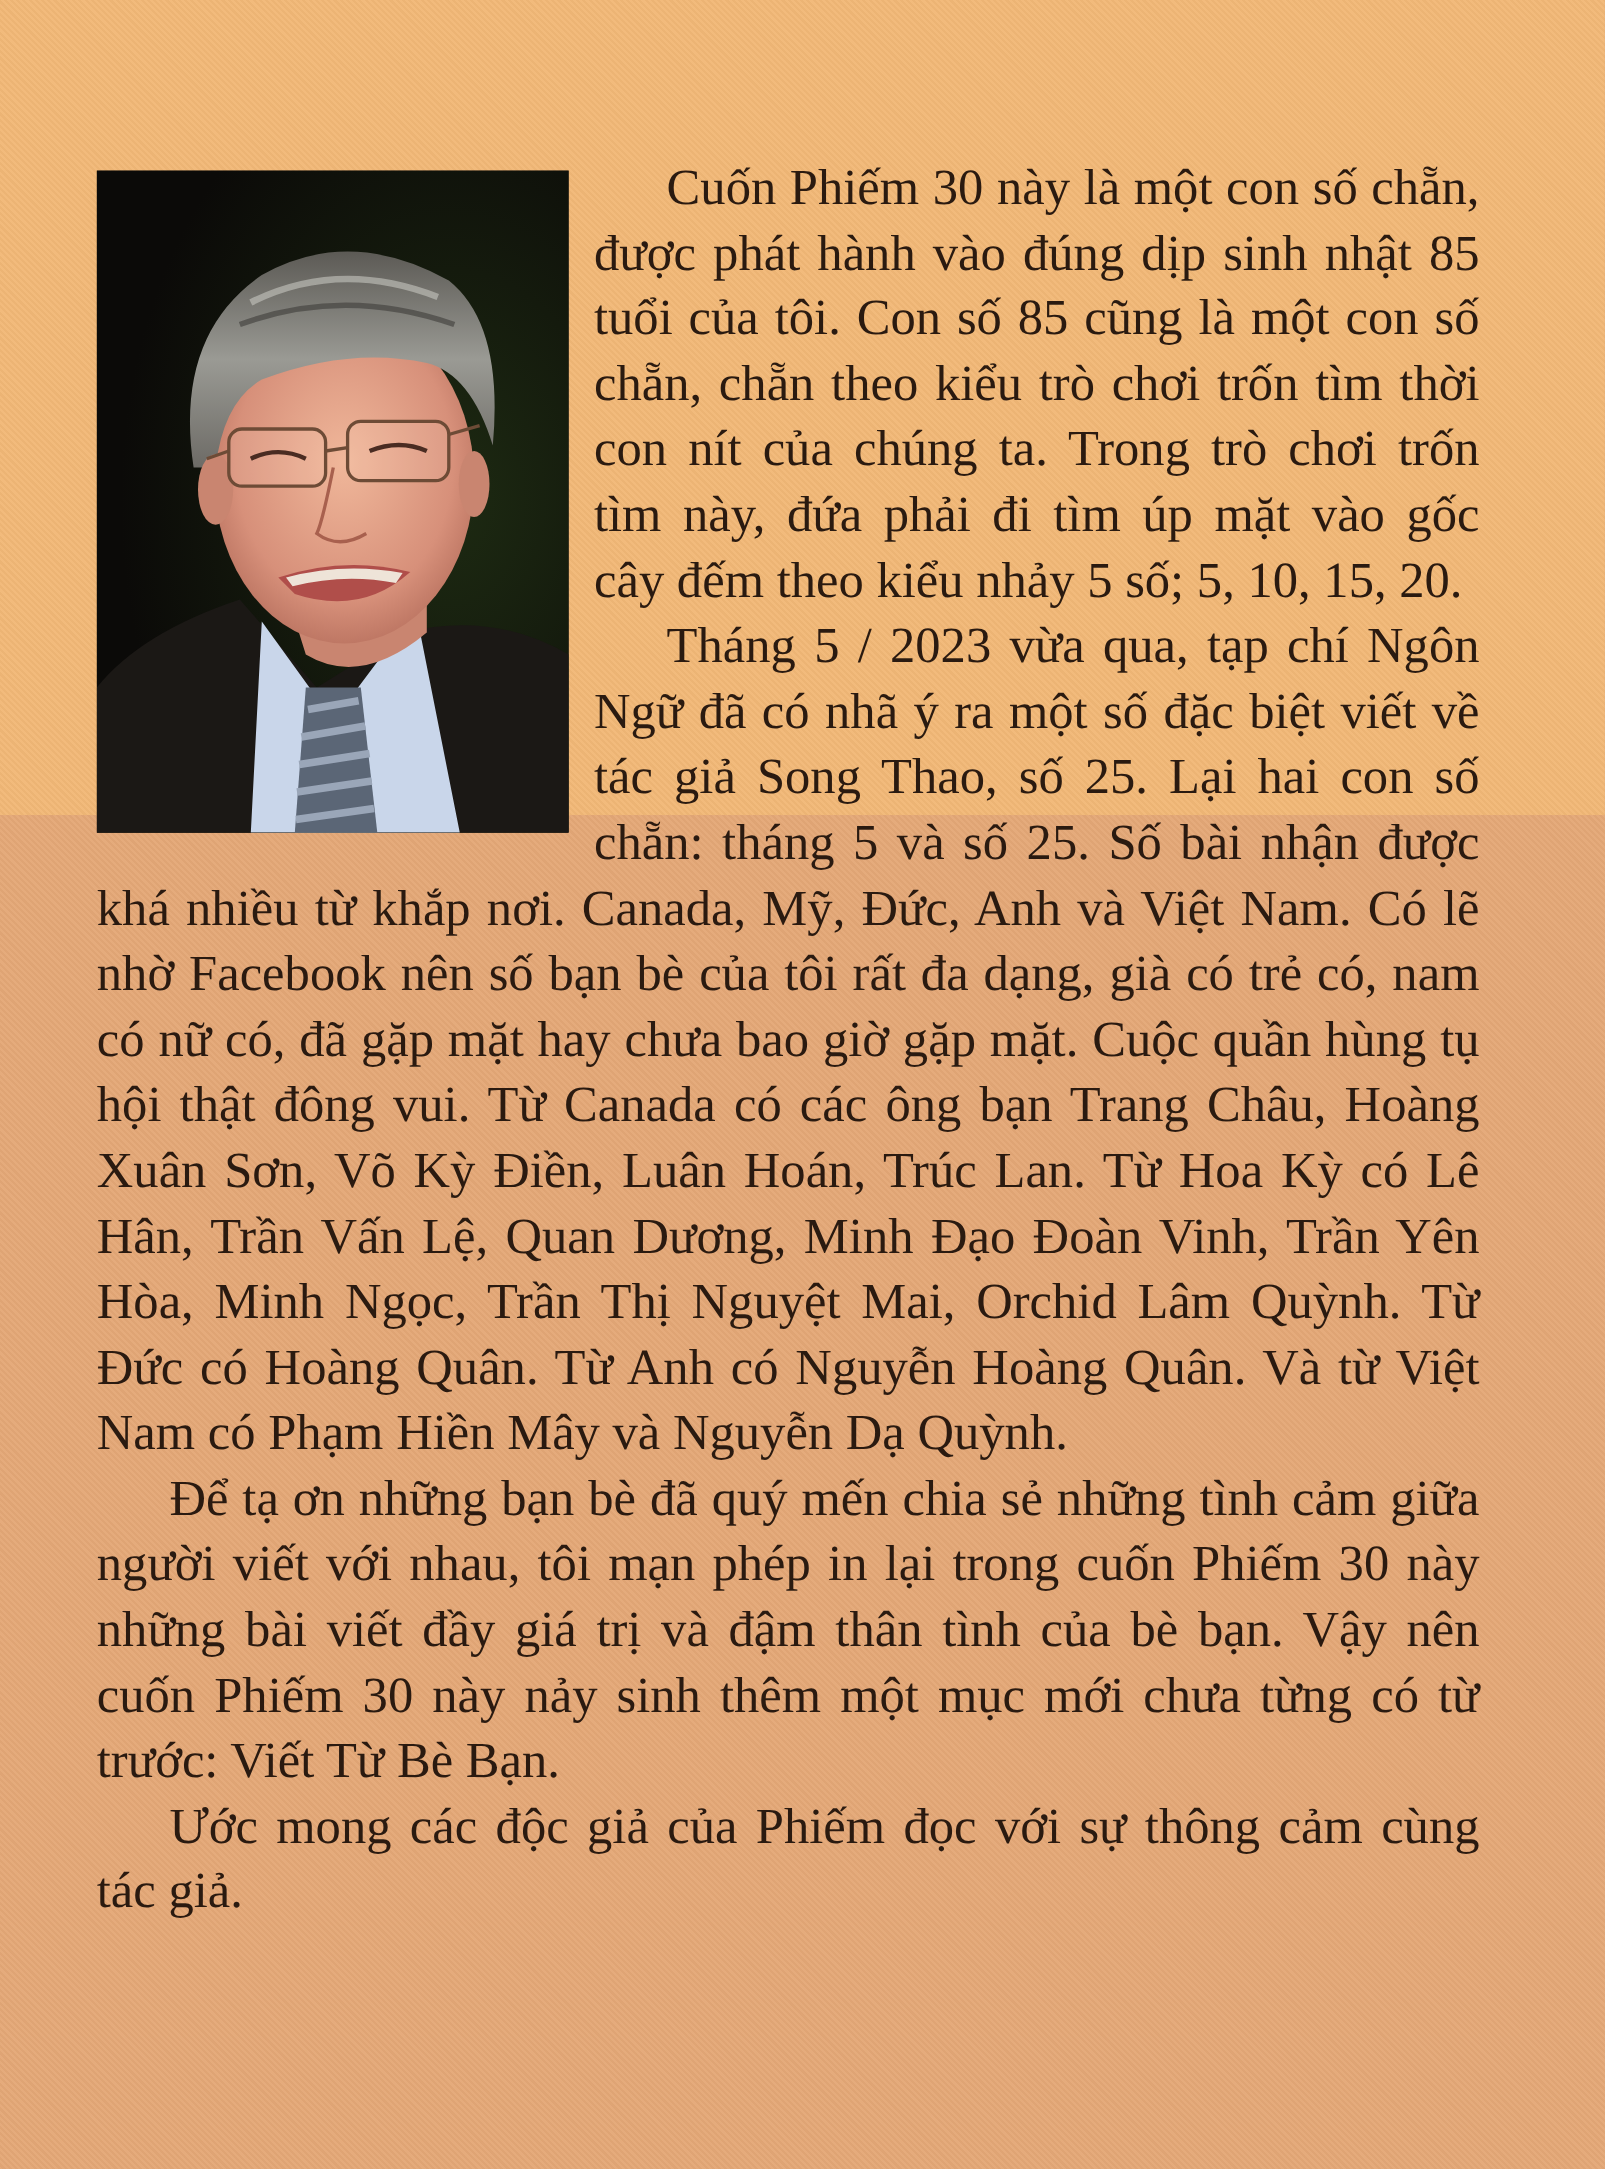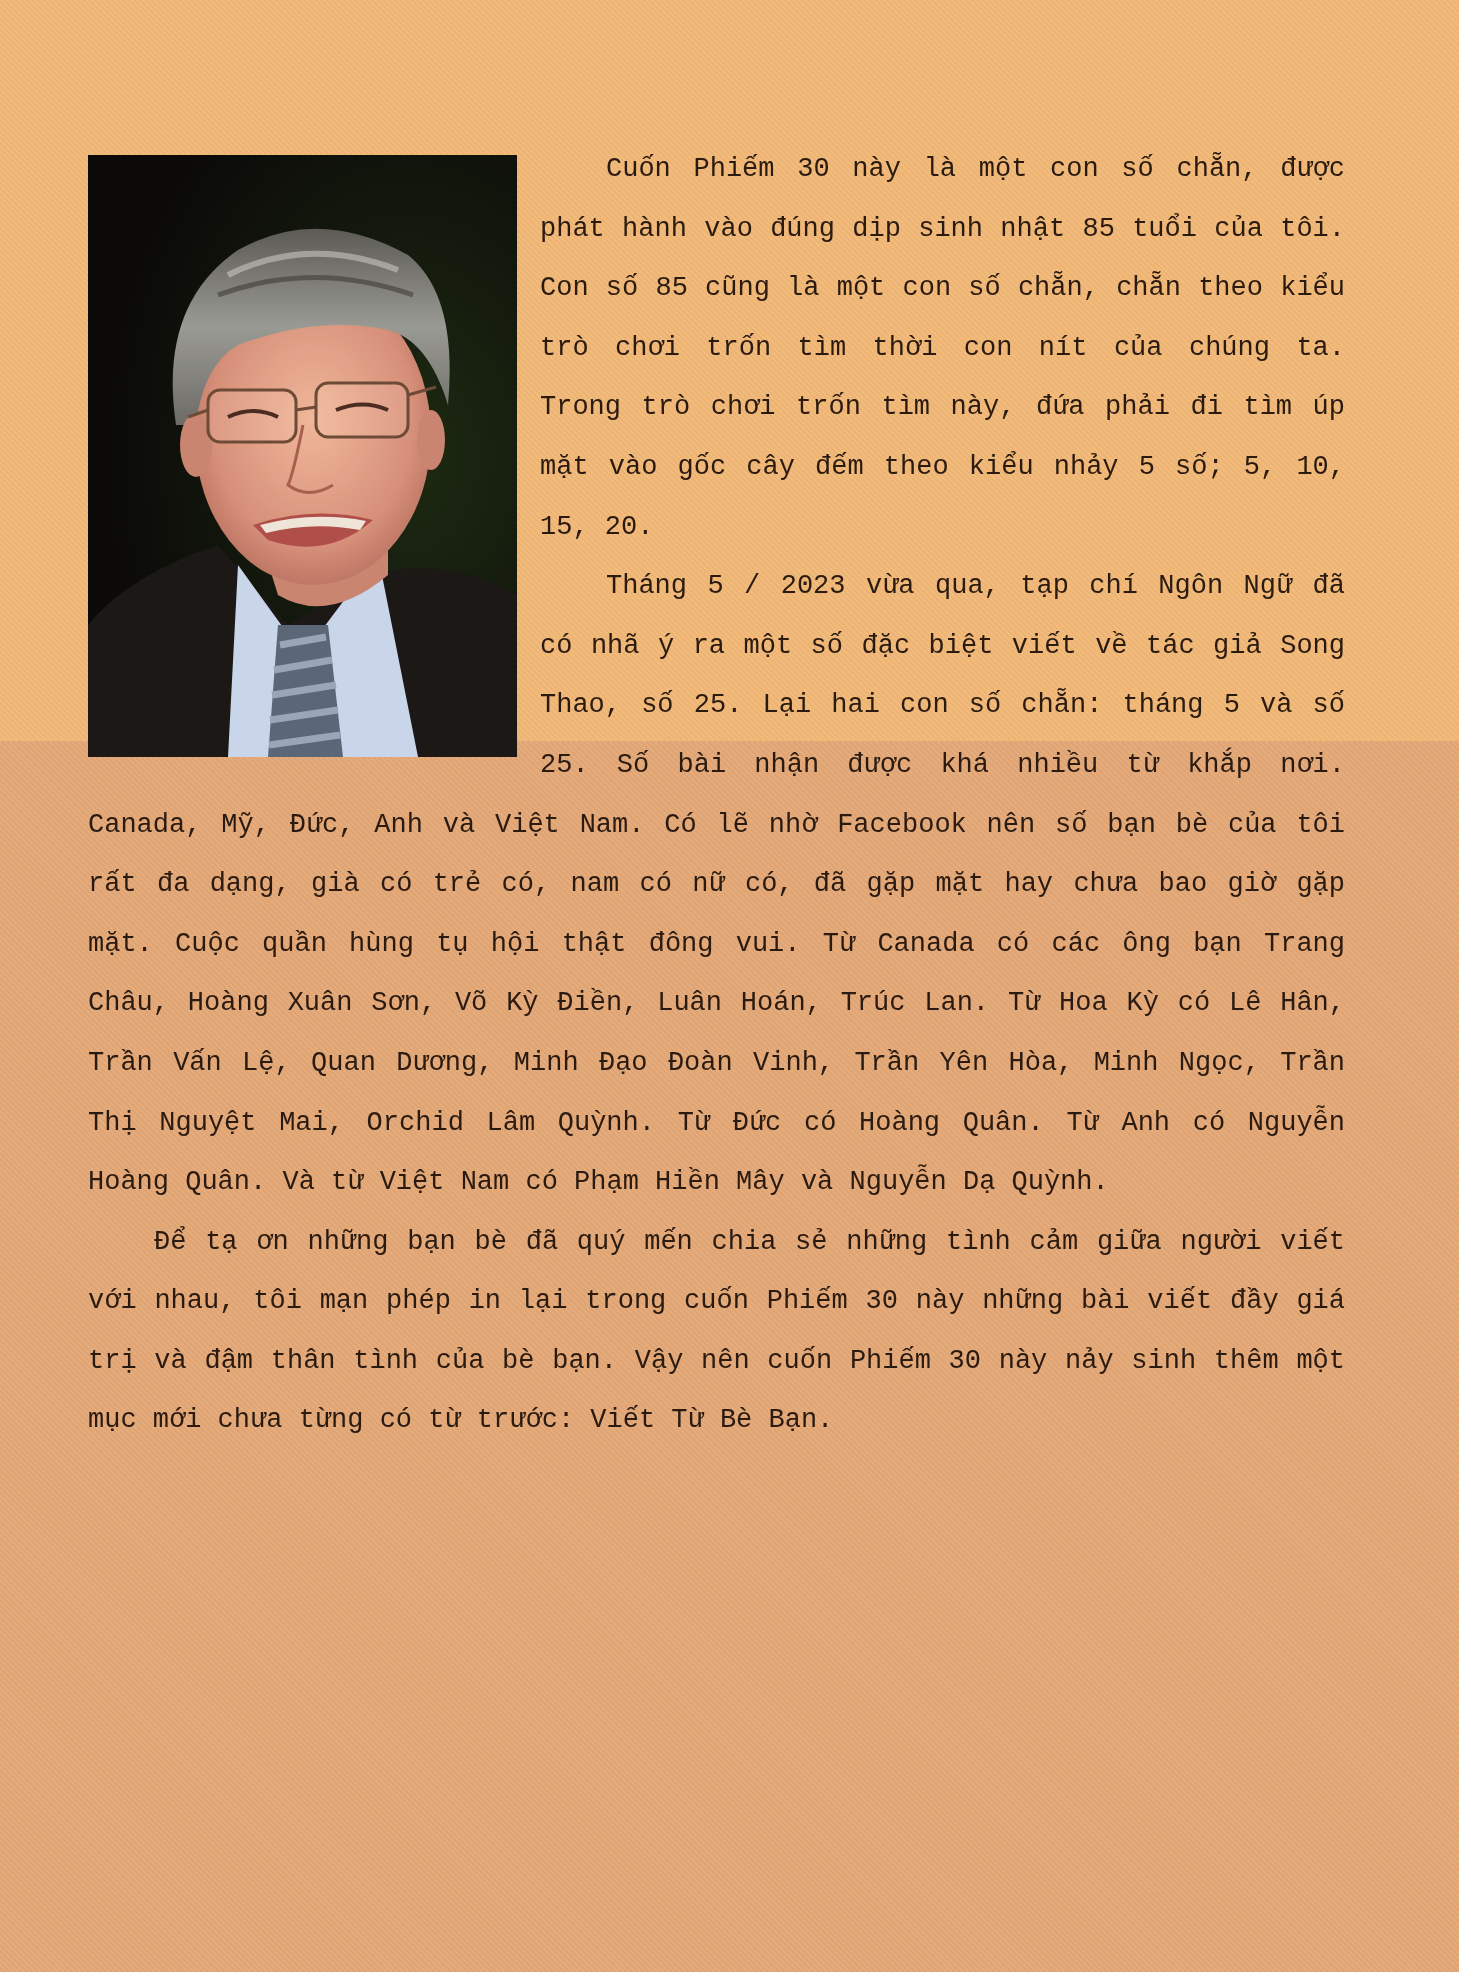--- a/index.html
+++ b/index.html
@@ -35,11 +35,10 @@
     .content {
       position: absolute;
       left: 88px; top: 140px; width: 1257px;
-      font-size: 27px;
+      font-size: 46px;
       line-height: 59.6px;
       text-align: justify;
       text-align-last: left;
-      font-family: Liberation Mono, monospace;
     }
     .float-spacer {
       float: left;

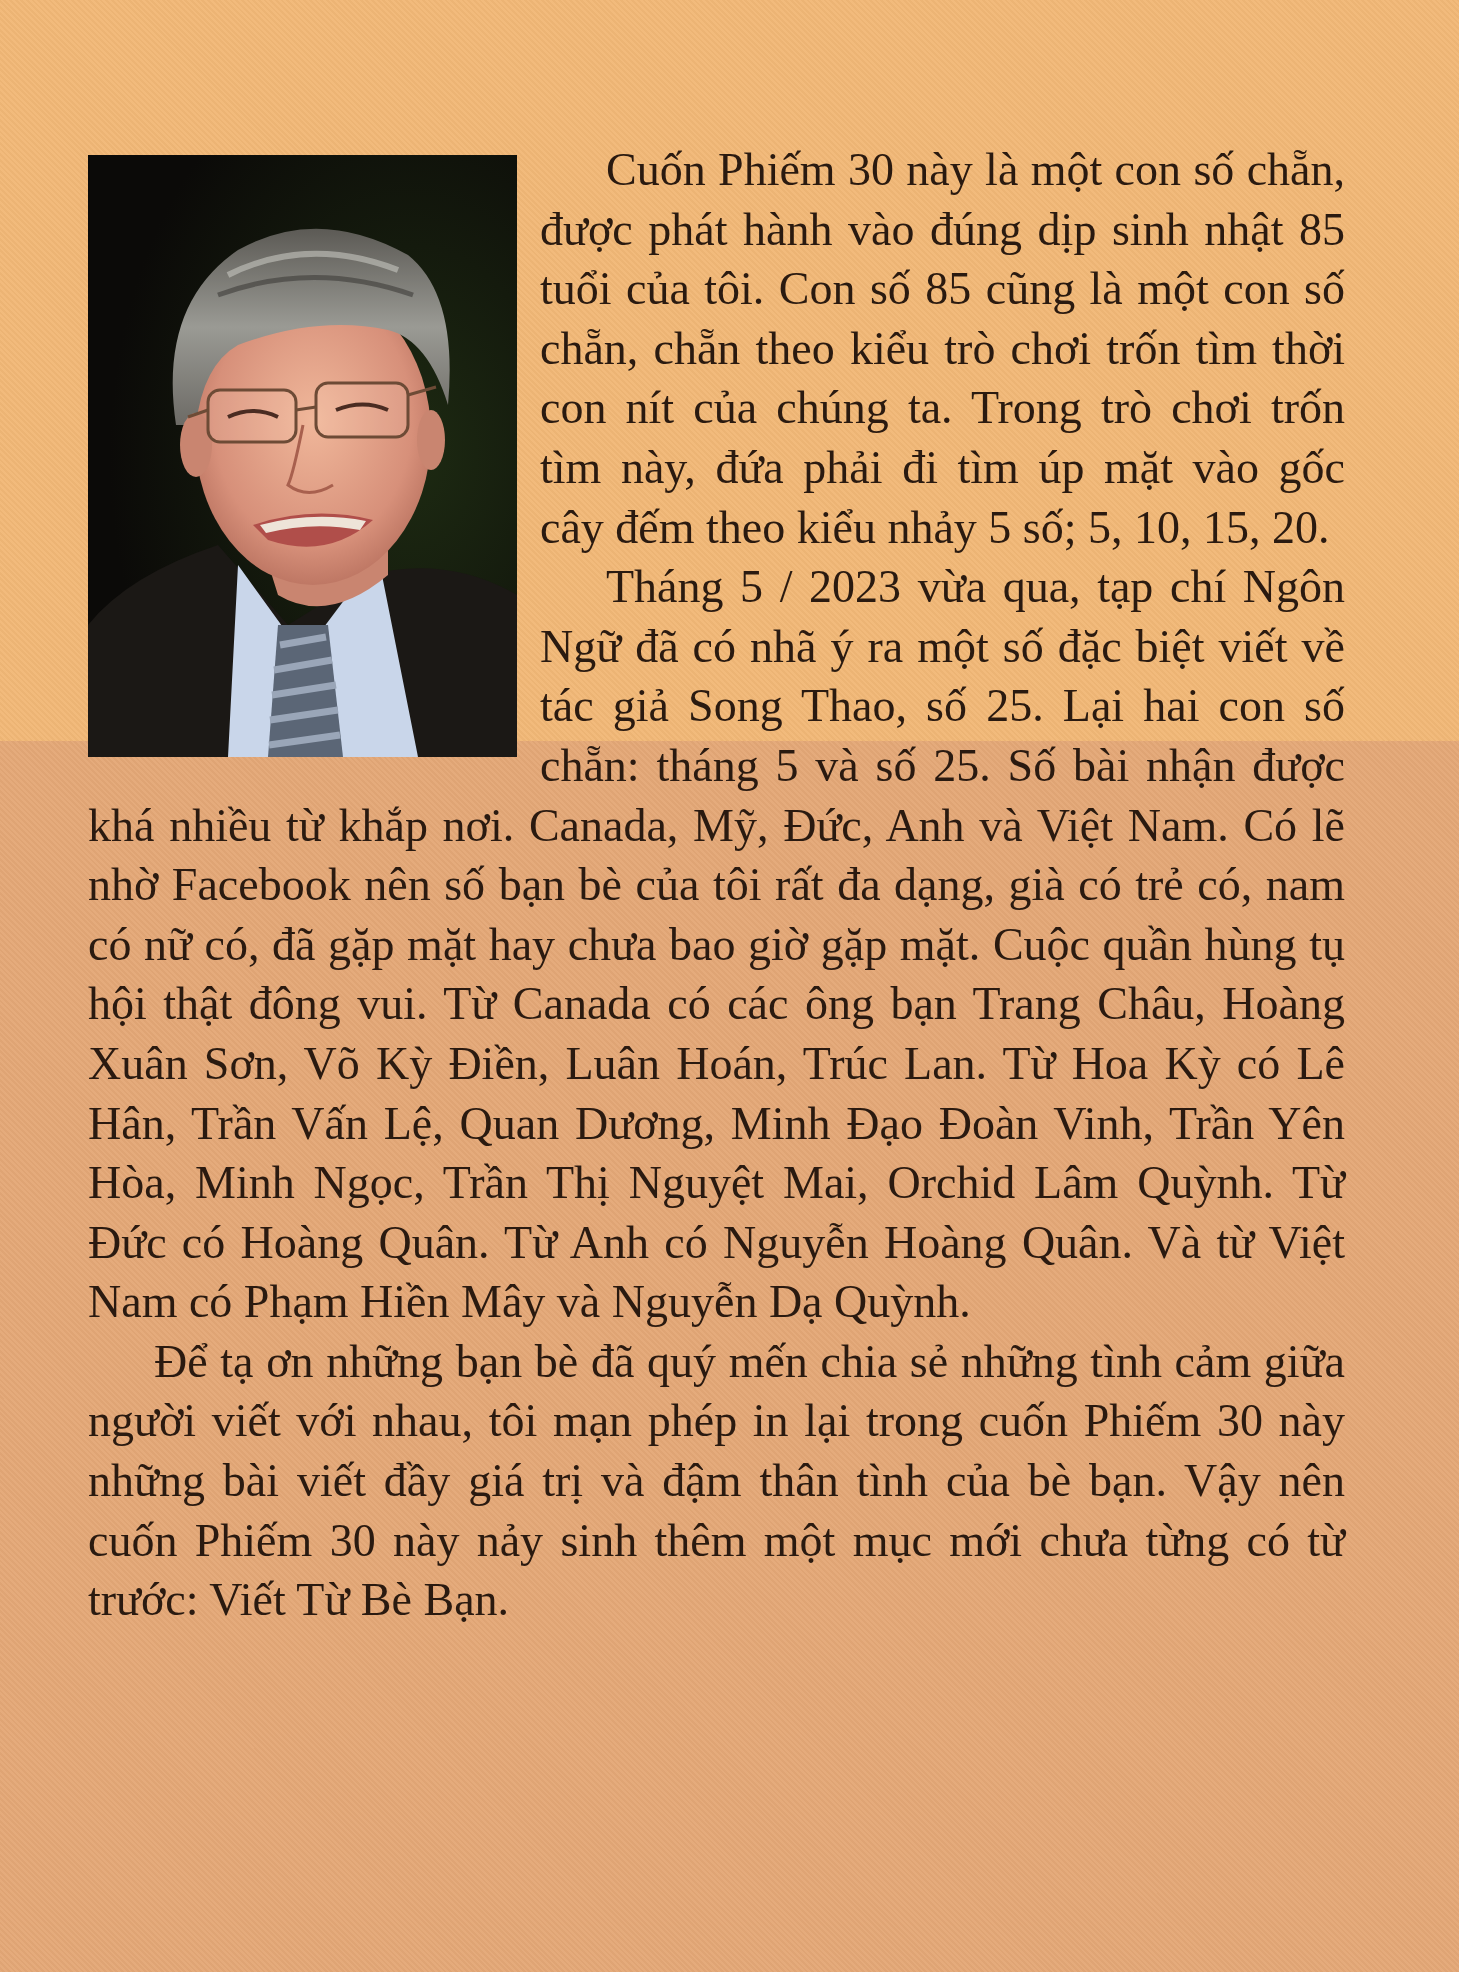--- a/index.html
+++ b/index.html
@@ -110,6 +110,7 @@
   <p>Cuốn Phiếm 30 này là một con số chẵn, được phát hành vào đúng dịp sinh nhật 85 tuổi của tôi. Con số 85 cũng là một con số chẵn, chẵn theo kiểu trò chơi trốn tìm thời con nít của chúng ta. Trong trò chơi trốn tìm này, đứa phải đi tìm úp mặt vào gốc cây đếm theo kiểu nhảy 5 số; 5, 10, 15, 20.</p>
   <p>Tháng 5 / 2023 vừa qua, tạp chí Ngôn Ngữ đã có nhã ý ra một số đặc biệt viết về tác giả Song Thao, số 25. Lại hai con số chẵn: tháng 5 và số 25. Số bài nhận được khá nhiều từ khắp nơi. Canada, Mỹ, Đức, Anh và Việt Nam. Có lẽ nhờ Facebook nên số bạn bè của tôi rất đa dạng, già có trẻ có, nam có nữ có, đã gặp mặt hay chưa bao giờ gặp mặt. Cuộc quần hùng tụ hội thật đông vui. Từ Canada có các ông bạn Trang Châu, Hoàng Xuân Sơn, Võ Kỳ Điền, Luân Hoán, Trúc Lan. Từ Hoa Kỳ có Lê Hân, Trần Vấn Lệ, Quan Dương, Minh Đạo Đoàn Vinh, Trần Yên Hòa, Minh Ngọc, Trần Thị Nguyệt Mai, Orchid Lâm Quỳnh. Từ Đức có Hoàng Quân. Từ Anh có Nguyễn Hoàng Quân. Và từ Việt Nam có Phạm Hiền Mây và Nguyễn Dạ Quỳnh.</p>
   <p>Để tạ ơn những bạn bè đã quý mến chia sẻ những tình cảm giữa người viết với nhau, tôi mạn phép in lại trong cuốn Phiếm 30 này những bài viết đầy giá trị và đậm thân tình của bè bạn. Vậy nên cuốn Phiếm 30 này nảy sinh thêm một mục mới chưa từng có từ trước: Viết Từ Bè Bạn.</p>
+  <p>Ước mong các độc giả của Phiếm đọc với sự thông cảm cùng tác giả.</p>
 </div>
 
 </body></html>

